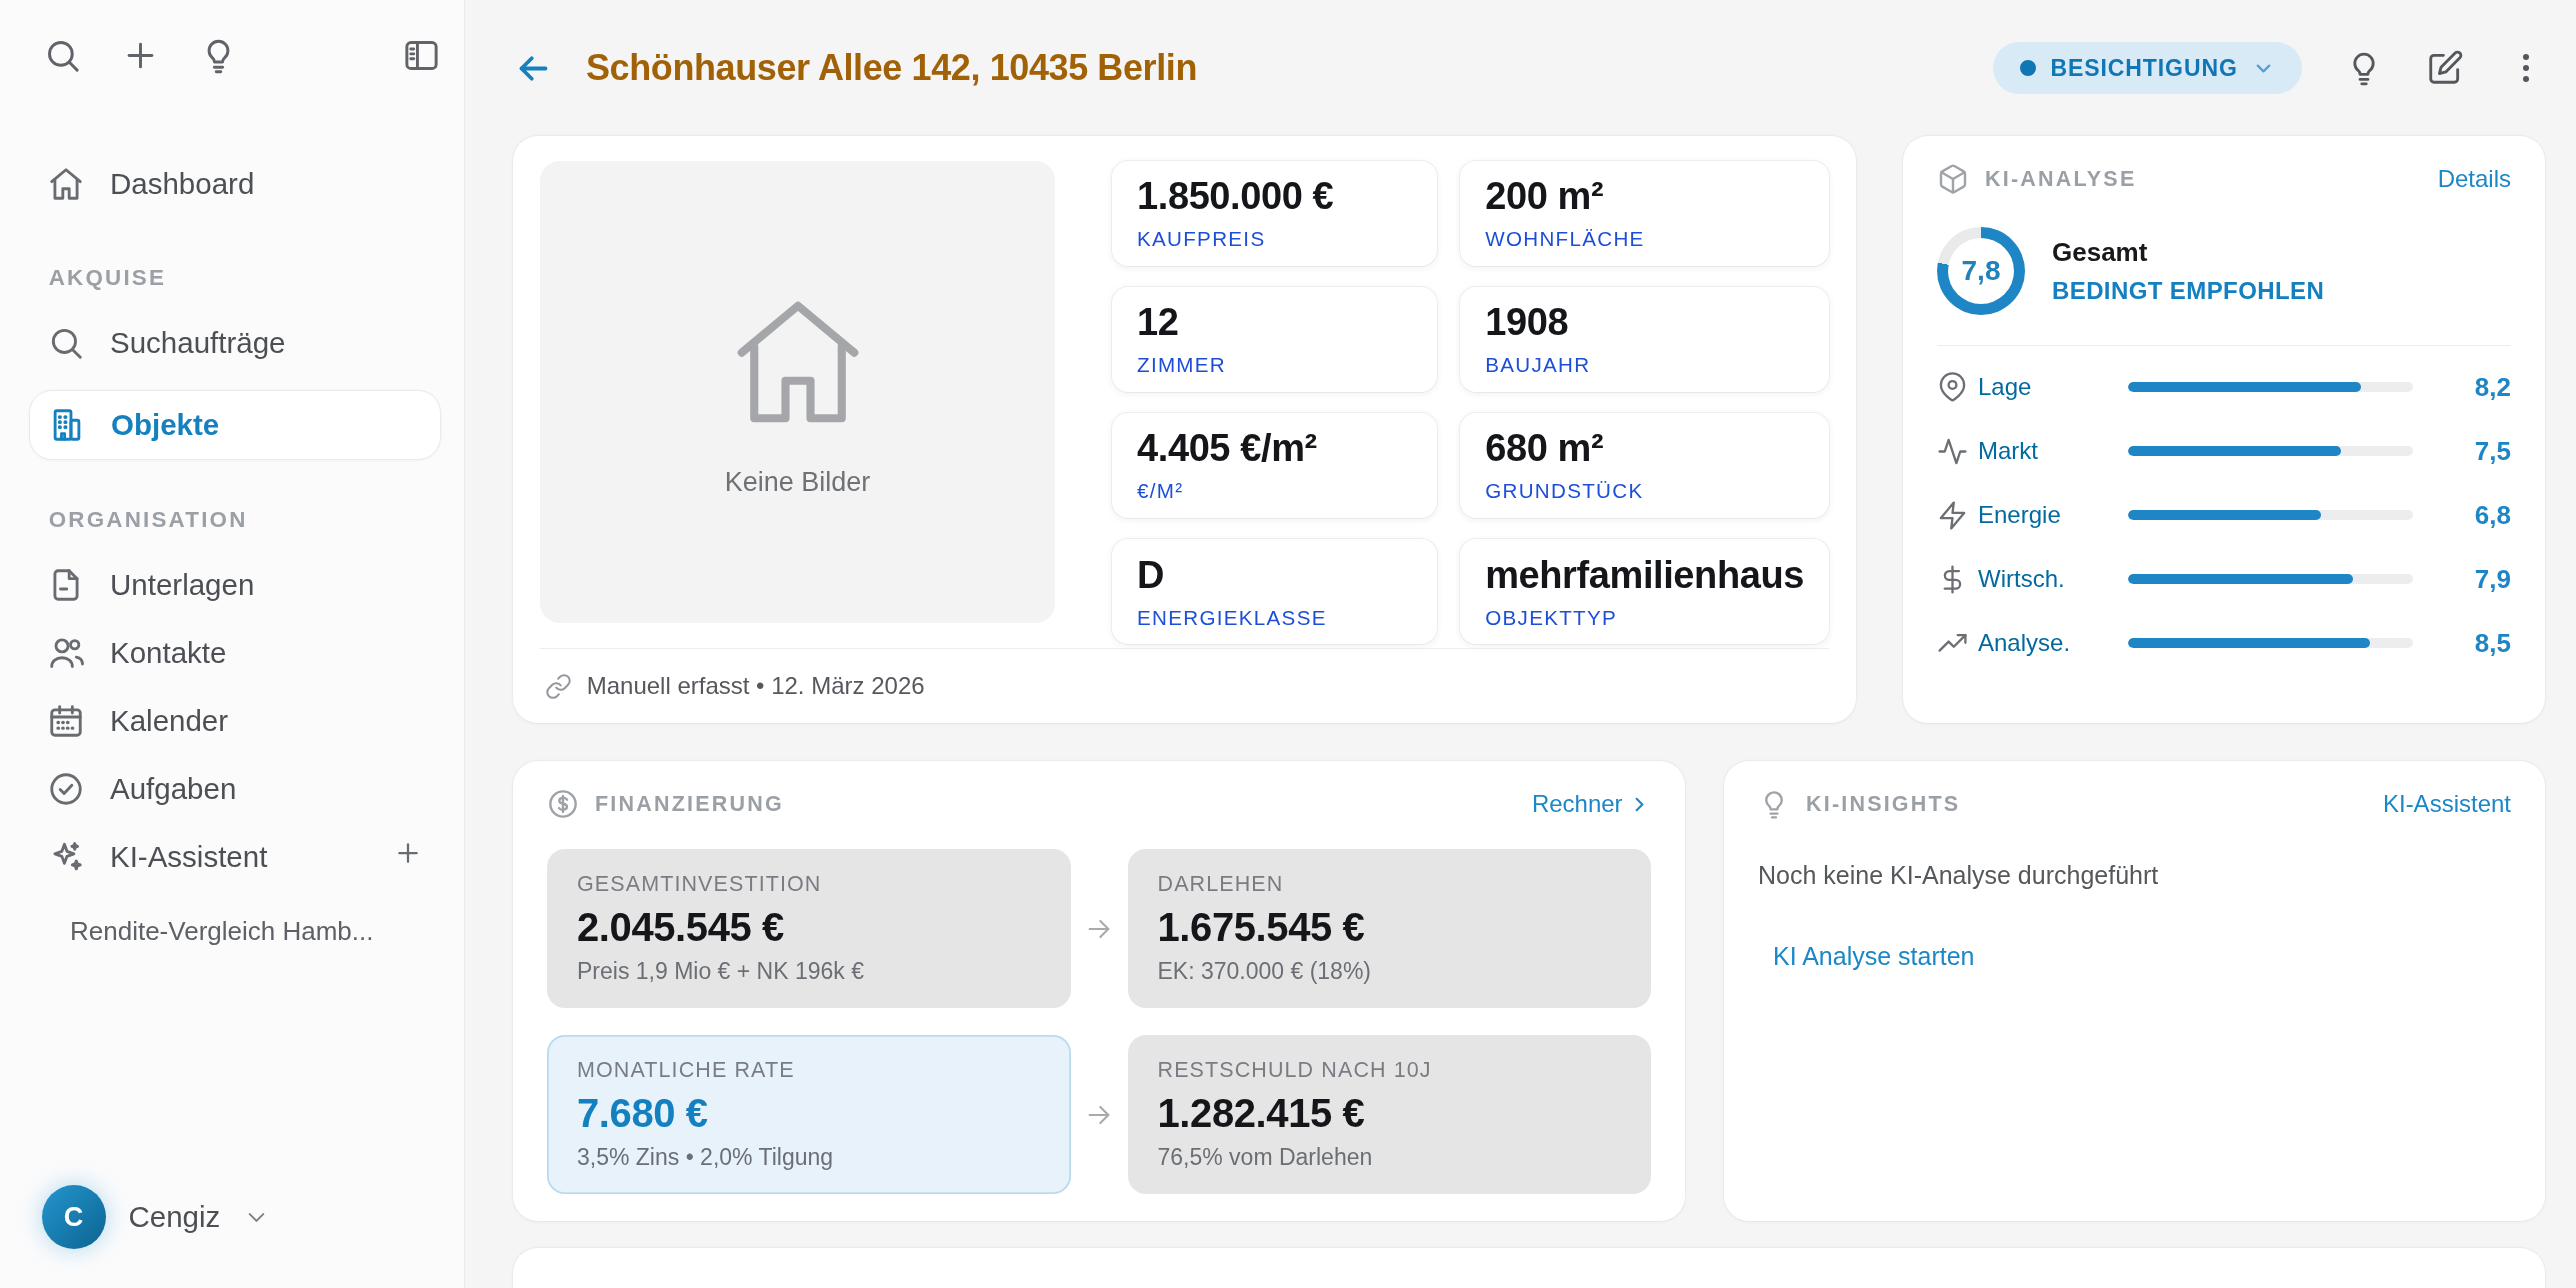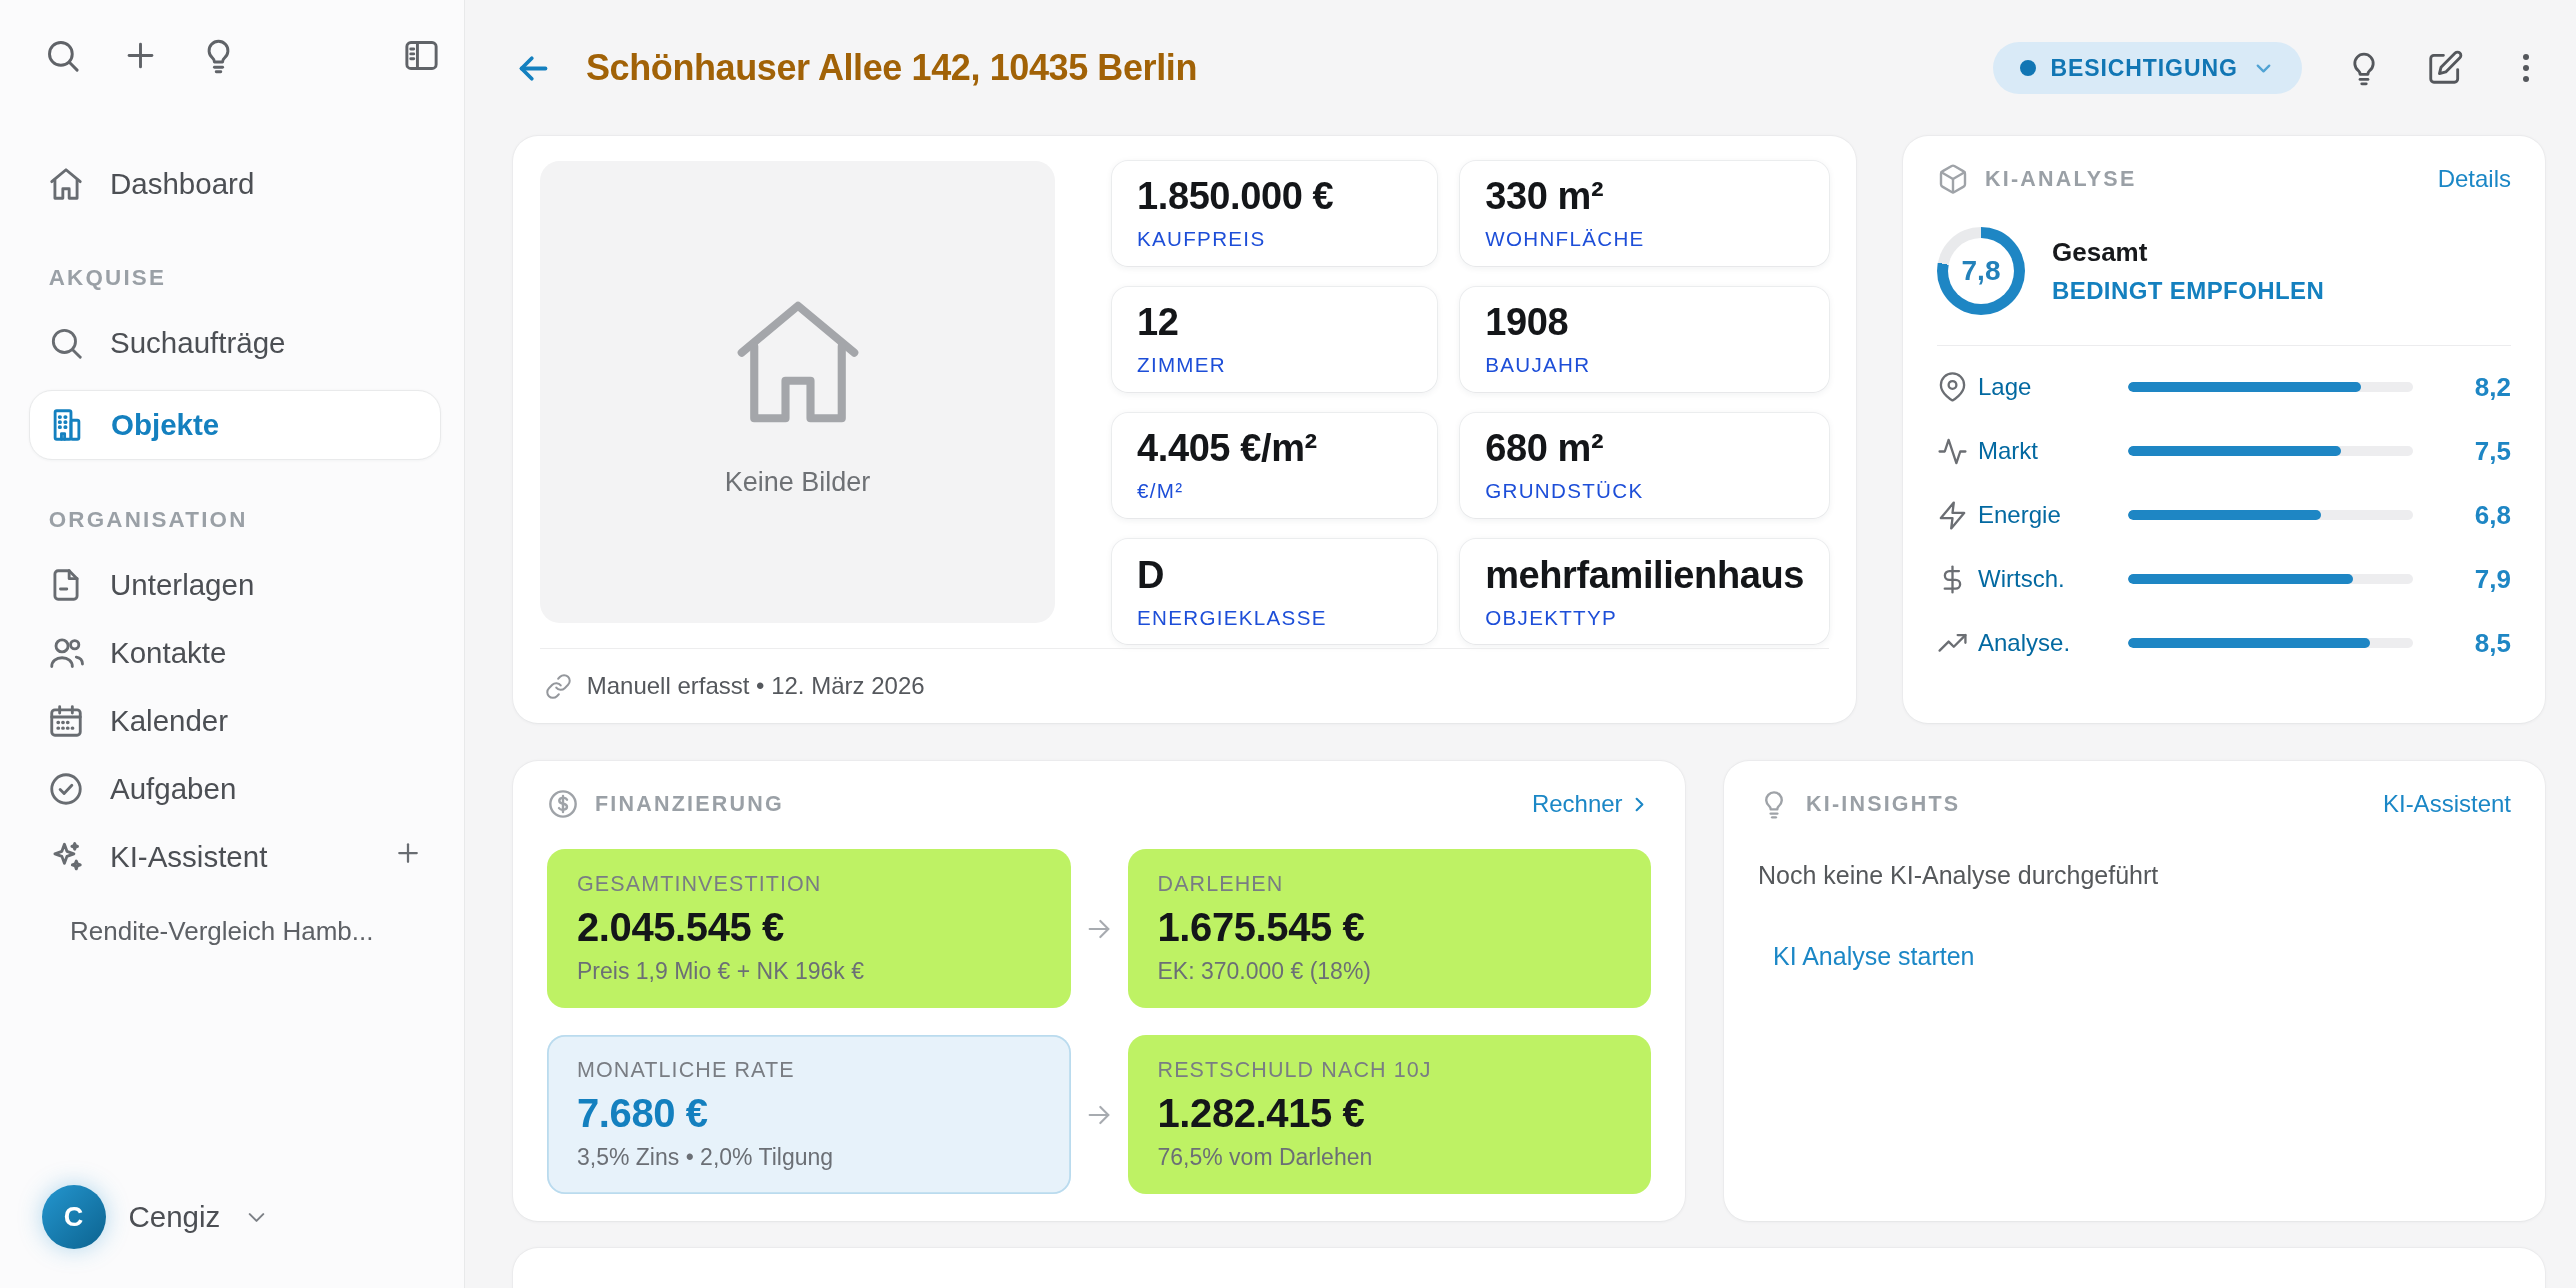--- a/index.html
+++ b/index.html
@@ -382,7 +382,7 @@
               <span class="stat-label">KAUFPREIS</span>
             </div>
             <div class="stat-cell">
-              <span class="stat-value">330 m²</span>
+              <span class="stat-value">200 m²</span>
               <span class="stat-label">WOHNFLÄCHE</span>
             </div>
             <div class="stat-cell">

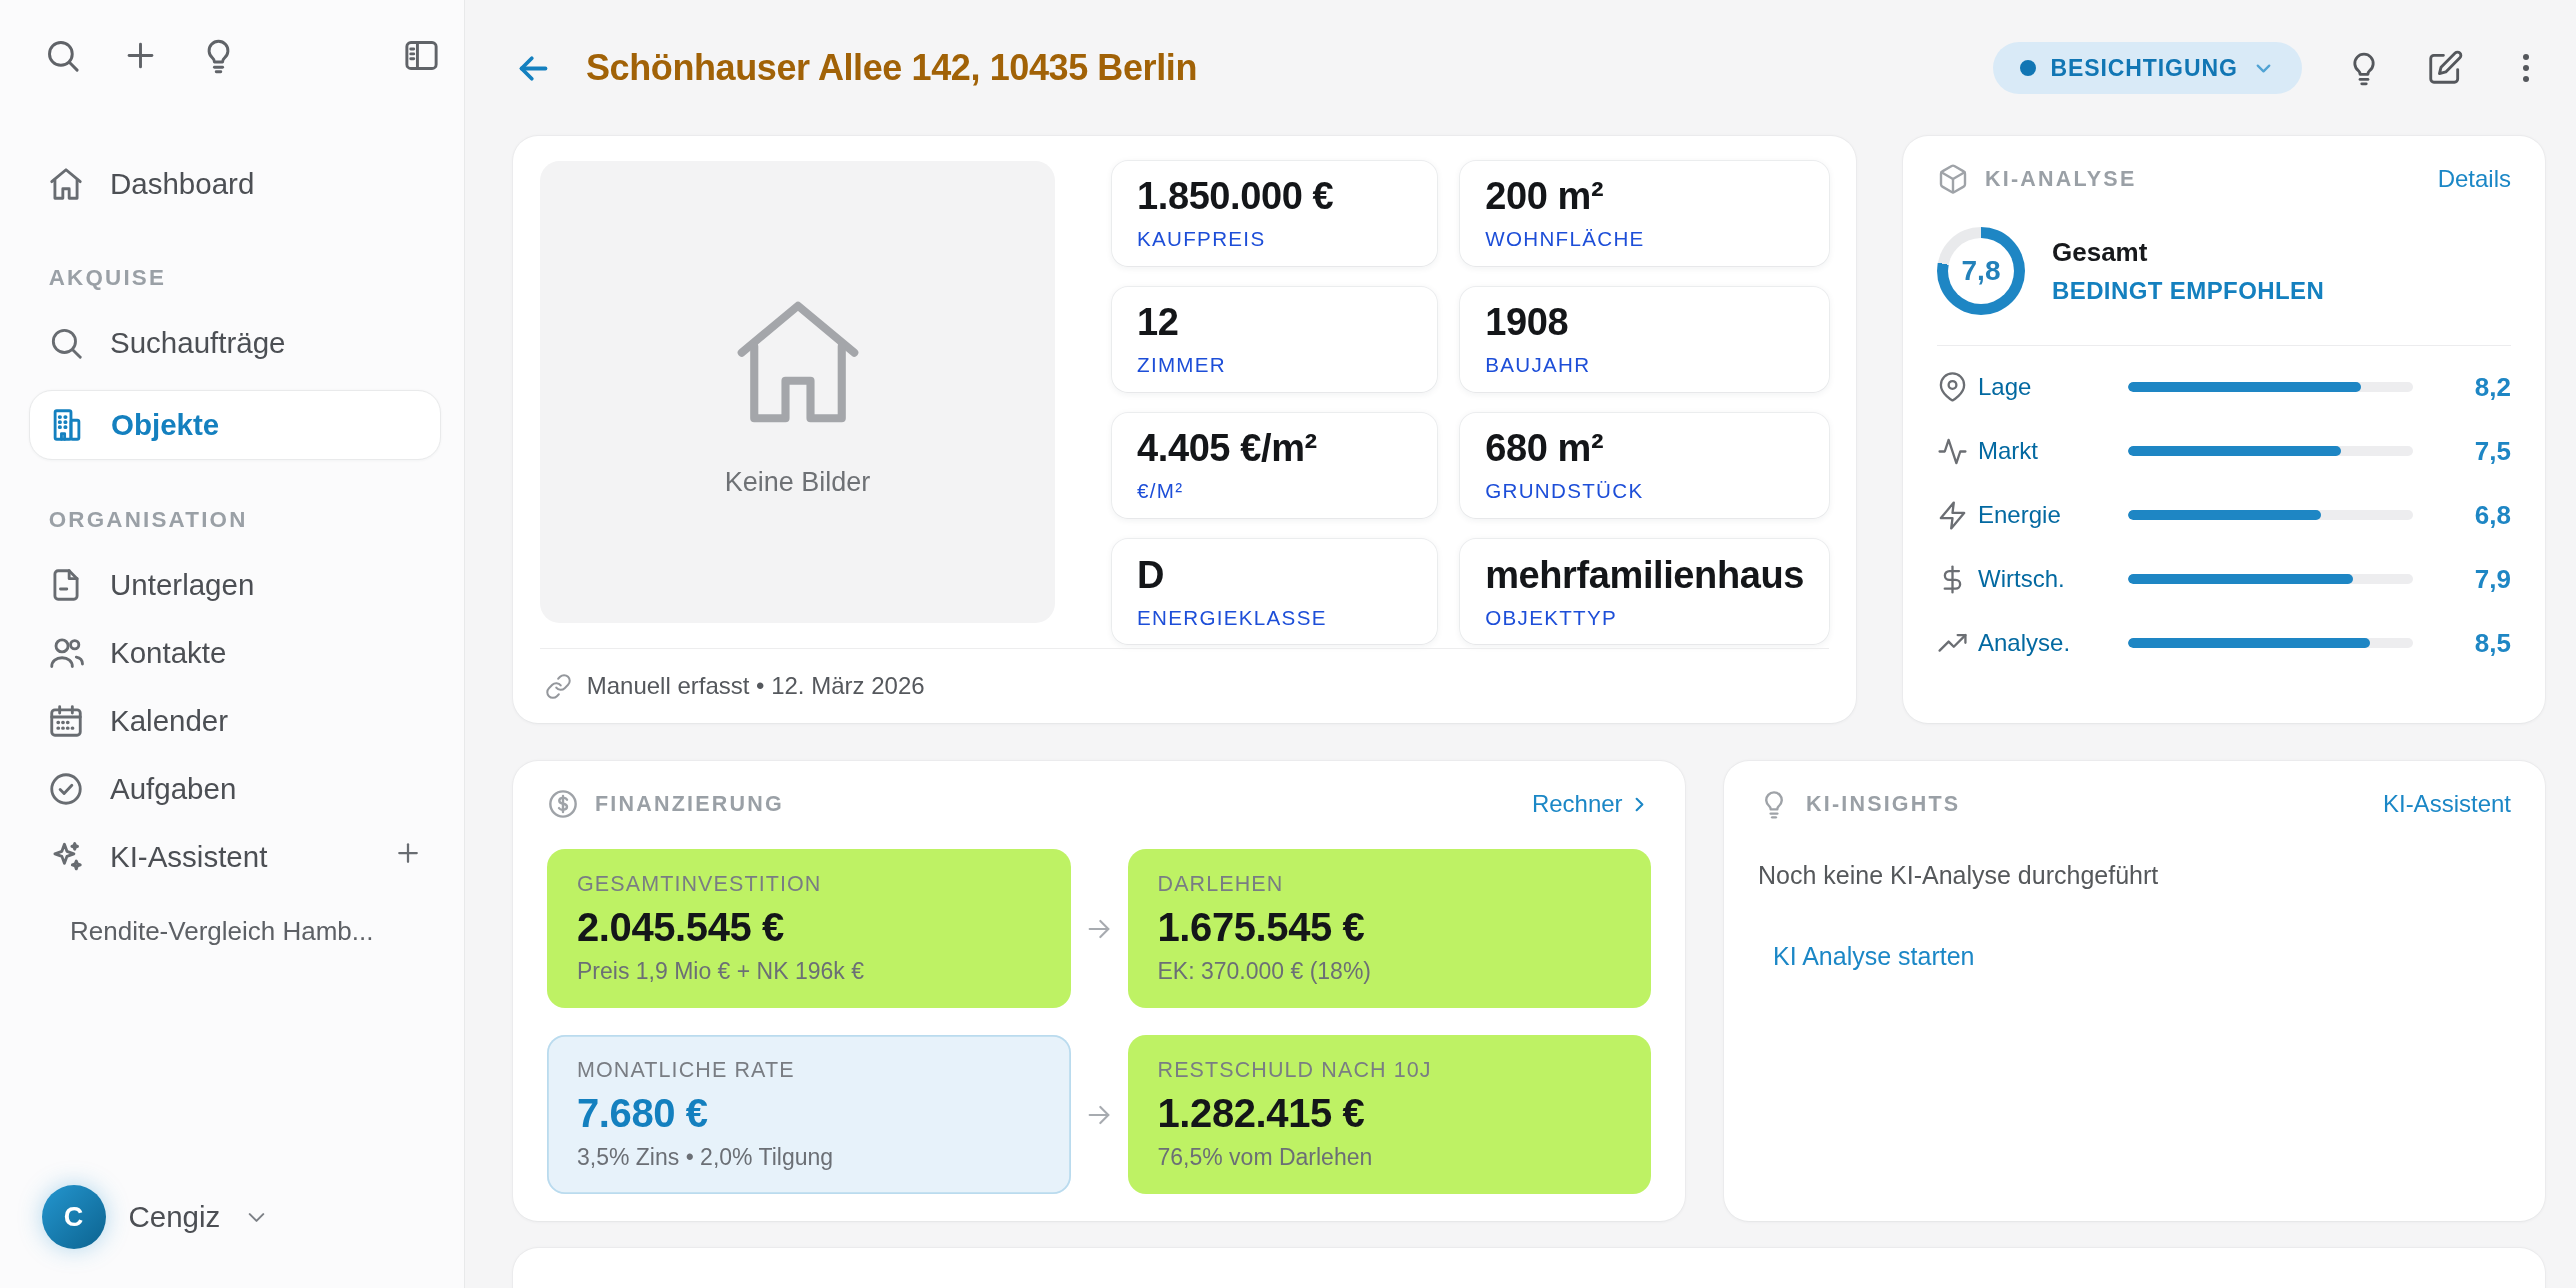--- a/index.html
+++ b/index.html
@@ -96,7 +96,7 @@
   .fin-card { flex:0 0 1172px; padding:27px 34px; display:flex; flex-direction:column; }
   .fin-grid { margin-top:29px; flex:1; display:grid; grid-template-columns:1fr 57px 1fr; grid-template-rows:1fr 1fr;
     row-gap:27px; }
-  .fin-tile { background:#bef264; border-radius:18px; padding:23px 30px; display:flex; flex-direction:column;
+  .fin-tile { background:#e5e5e5; border-radius:18px; padding:23px 30px; display:flex; flex-direction:column;
     justify-content:center; gap:8px; }
   .fin-tile.highlight { background:#e7f2fa; box-shadow:inset 0 0 0 1.8px #badbee; }
   .fin-label { font-size:21.5px; color:#797d83; letter-spacing:1.1px; }

